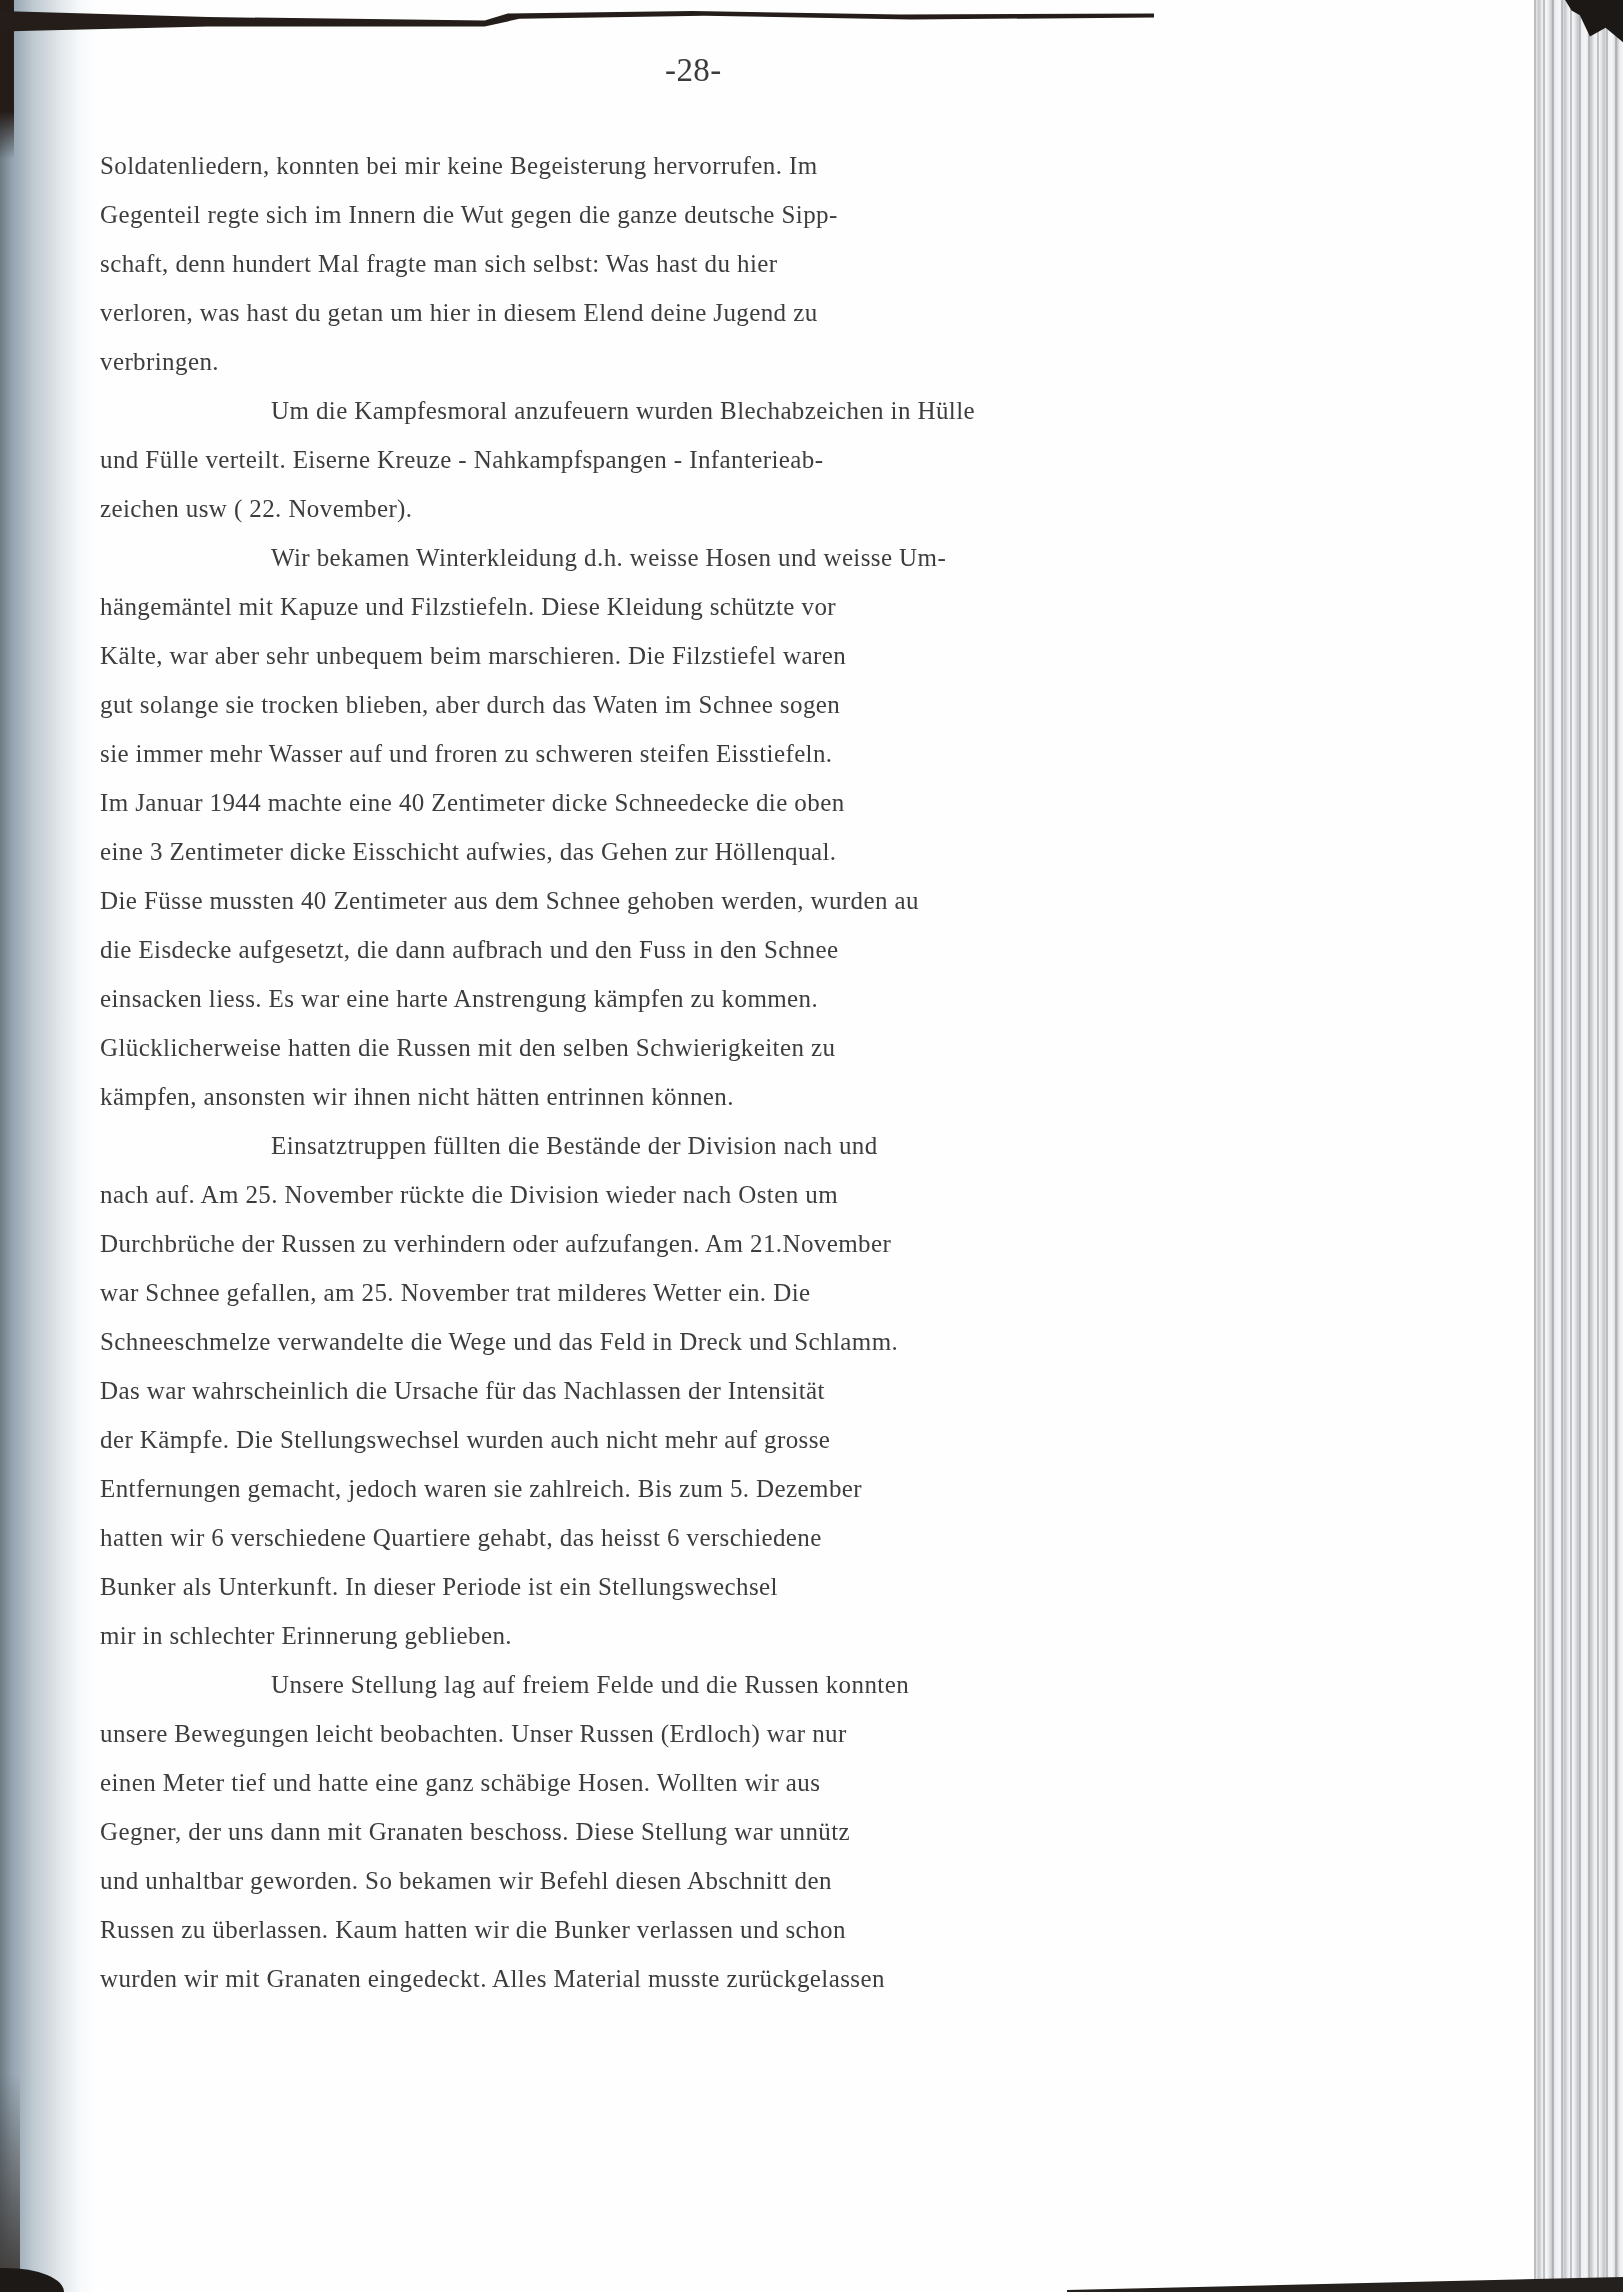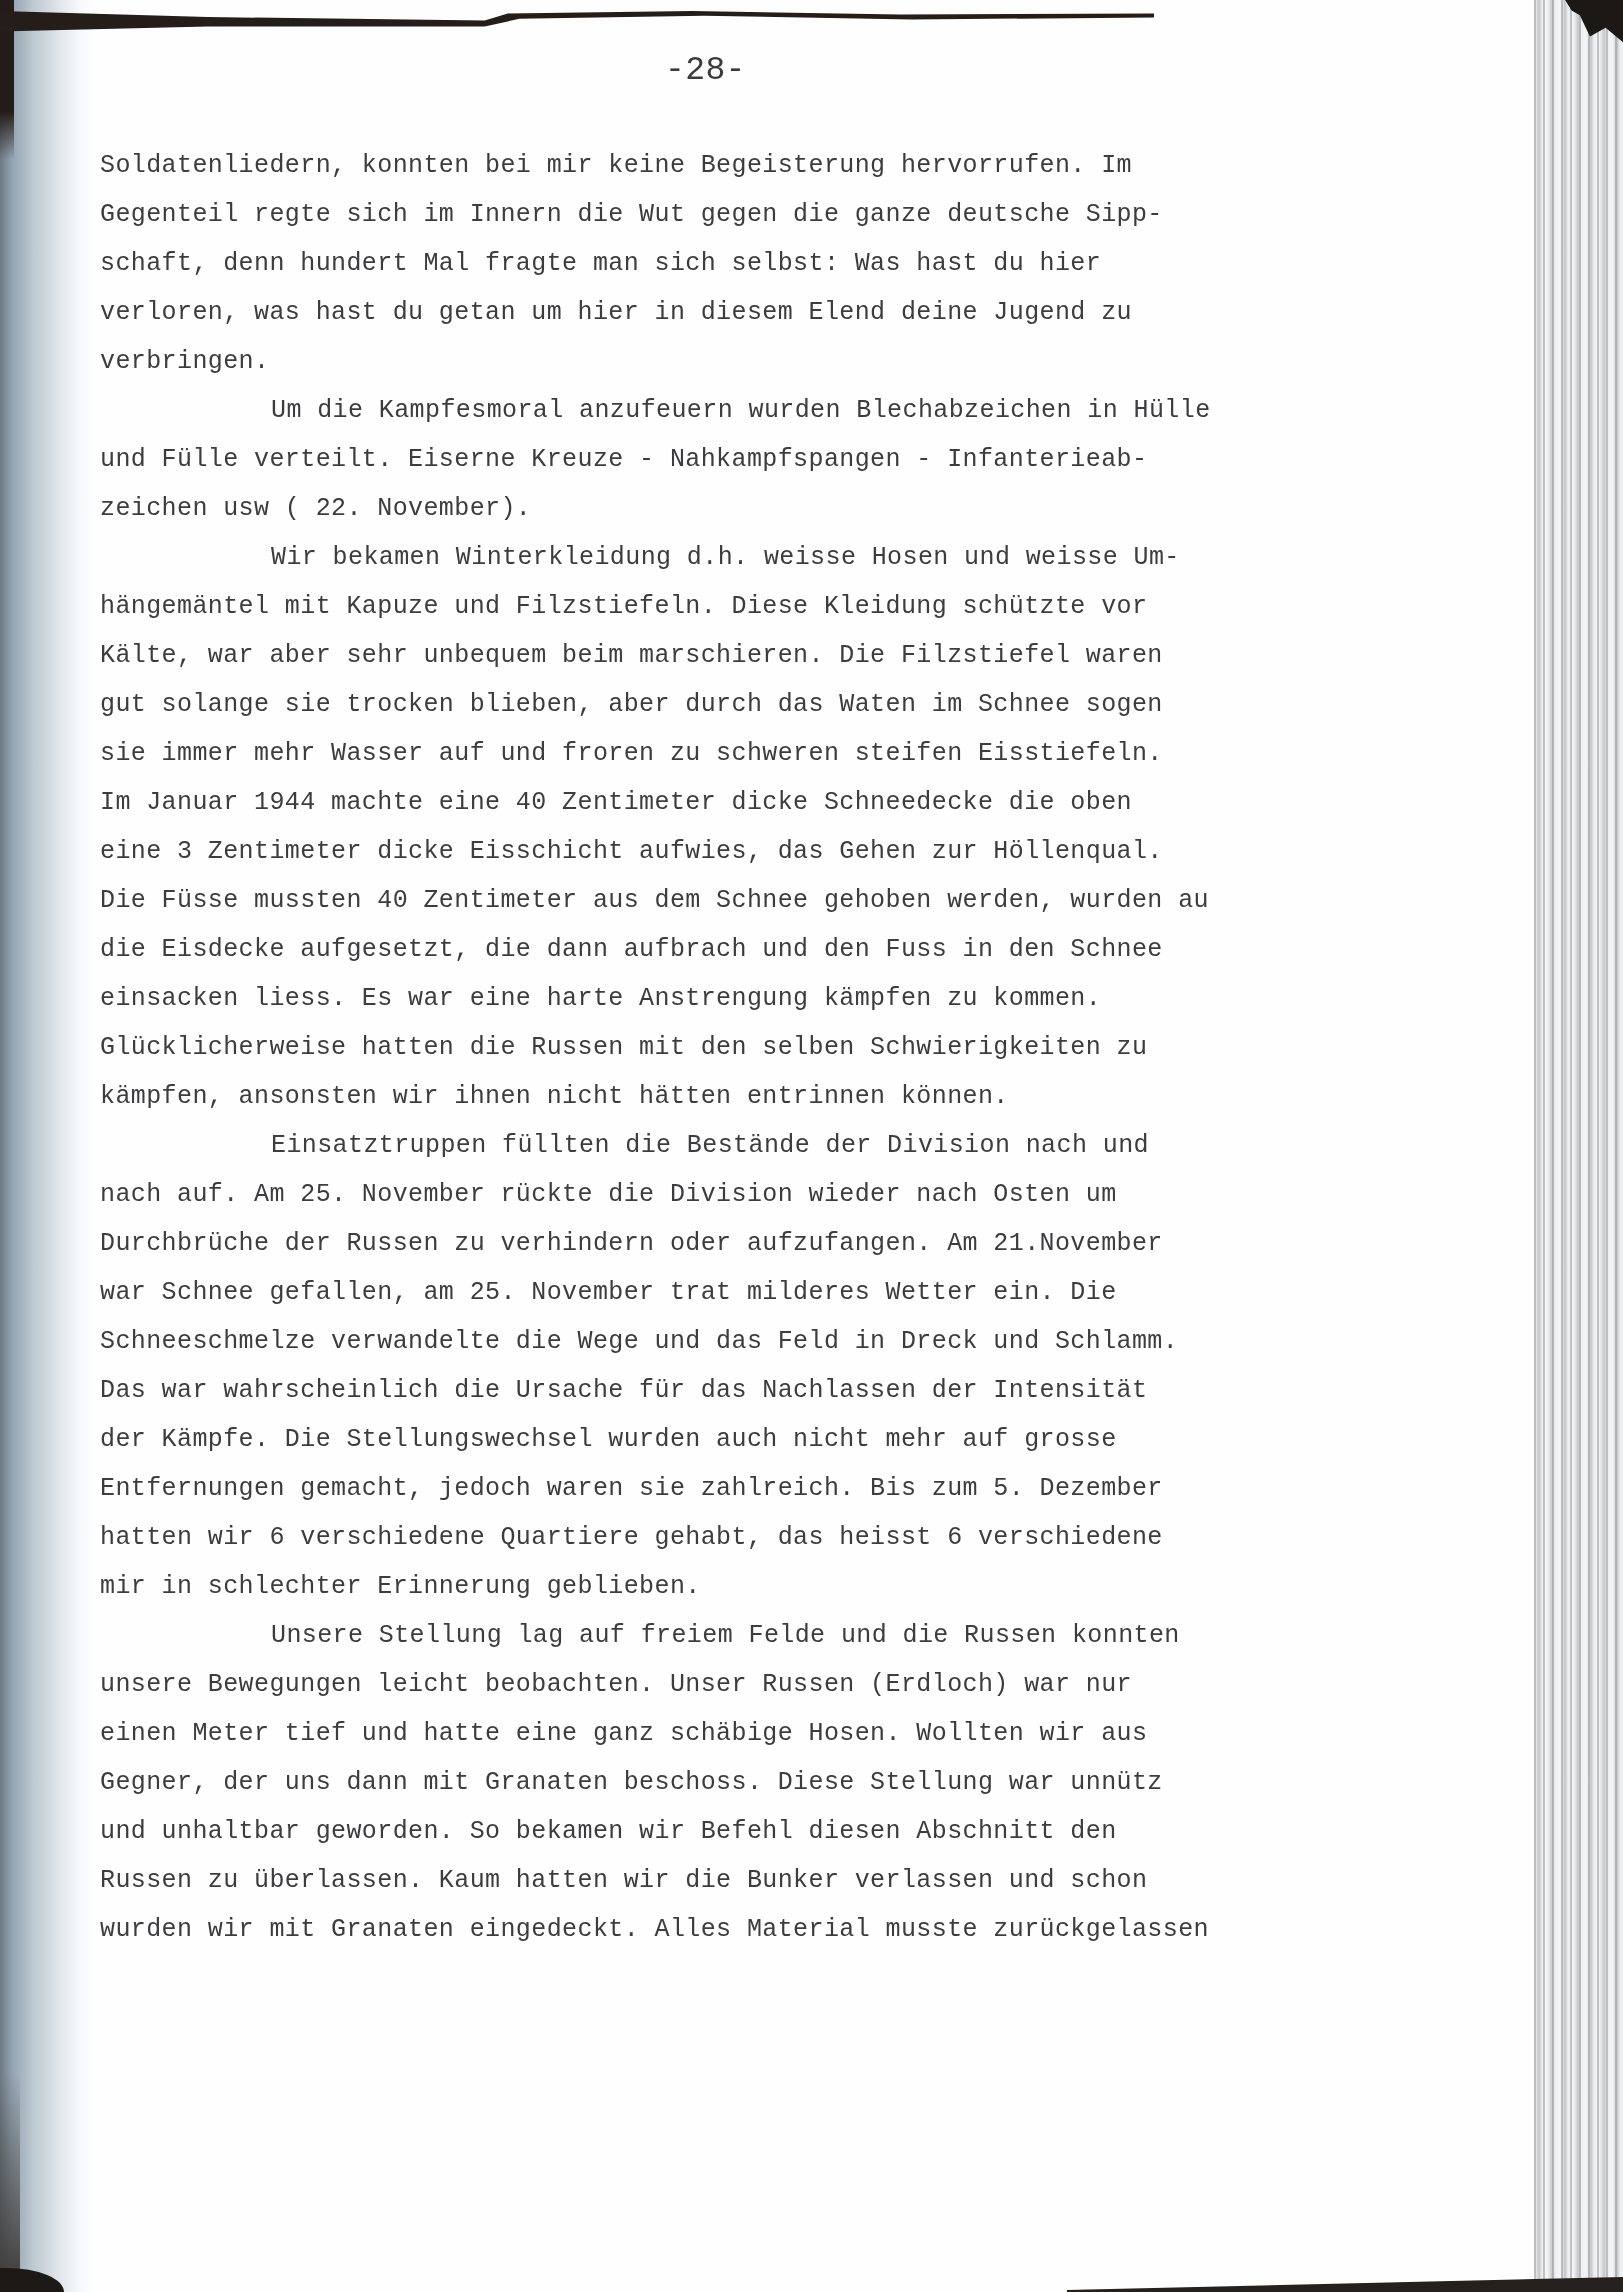--- a/index.html
+++ b/index.html
@@ -13,7 +13,7 @@
     height: 2292px;
     background: #fefefe;
     overflow: hidden;
-    font-family: Liberation Mono, monospace;
+    font-family: Liberation Serif, serif;
   }
 
   

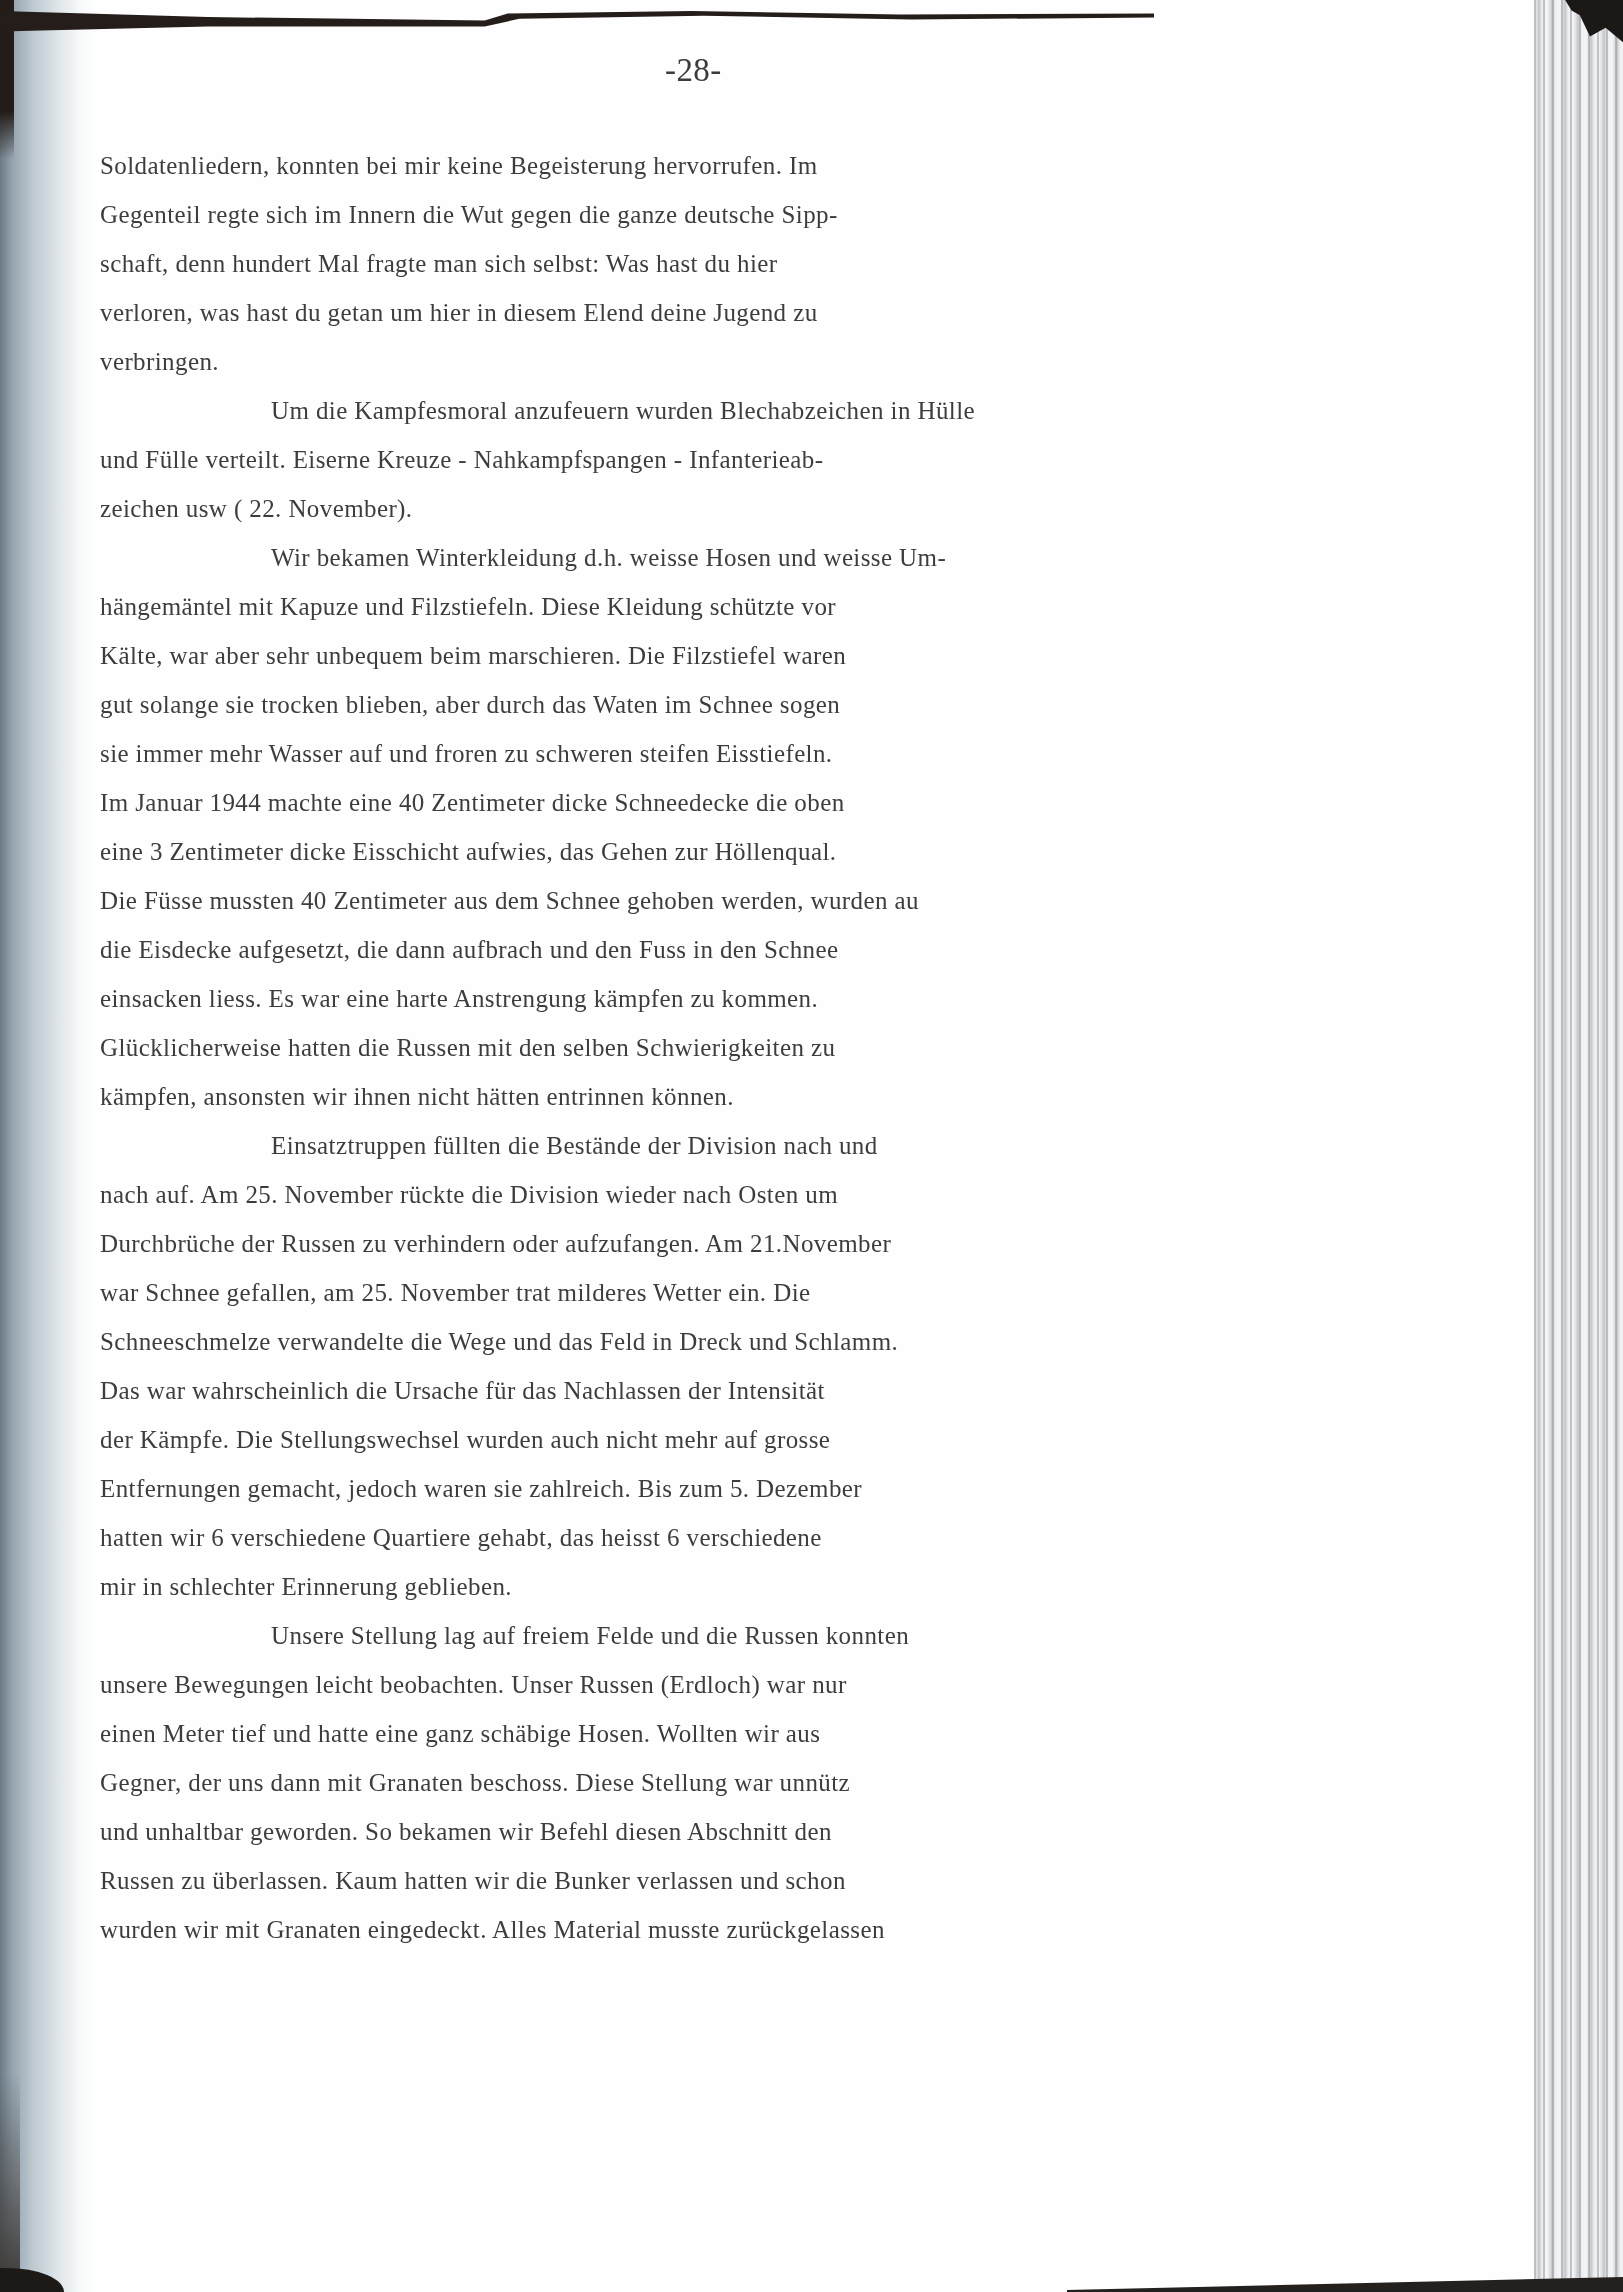--- a/index.html
+++ b/index.html
@@ -162,6 +162,7 @@
       <div class="line">der Kämpfe. Die Stellungswechsel wurden auch nicht mehr auf grosse</div>
       <div class="line">Entfernungen gemacht, jedoch waren sie zahlreich. Bis zum 5. Dezember</div>
       <div class="line">hatten wir 6 verschiedene Quartiere gehabt, das heisst 6 verschiedene</div>
+      <div class="line">Bunker als Unterkunft. In dieser Periode ist ein Stellungswechsel</div>
       <div class="line">mir in schlechter Erinnerung geblieben.</div>
       <div class="line indent">Unsere Stellung lag auf freiem Felde und die Russen konnten</div>
       <div class="line">unsere Bewegungen leicht beobachten. Unser Russen (Erdloch) war nur</div>

